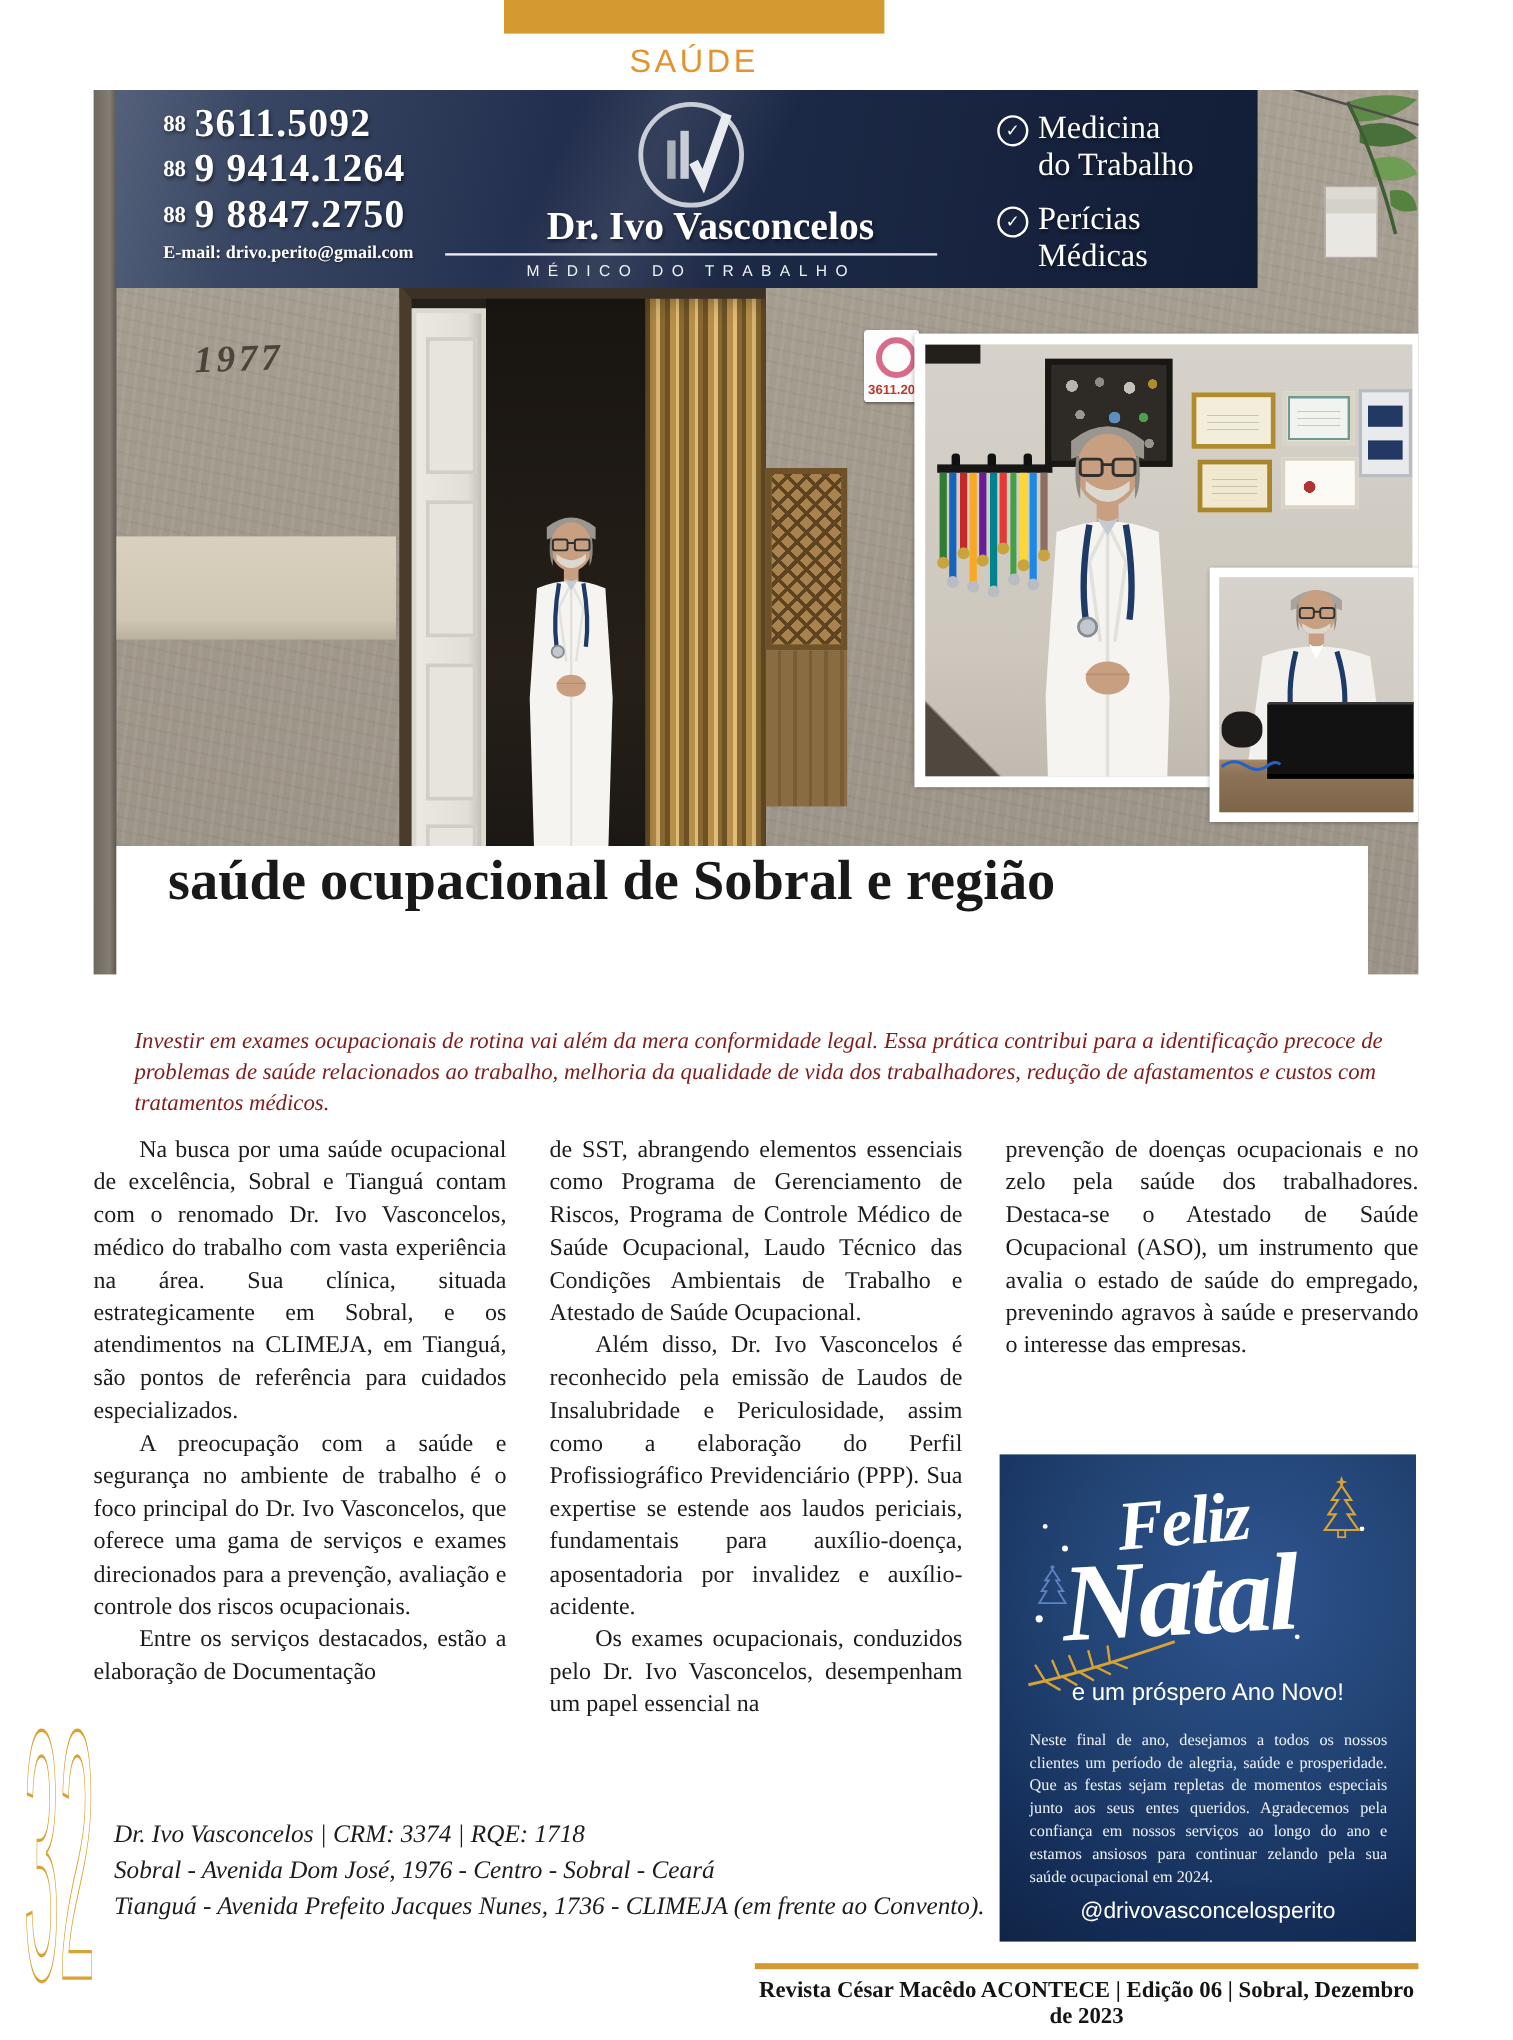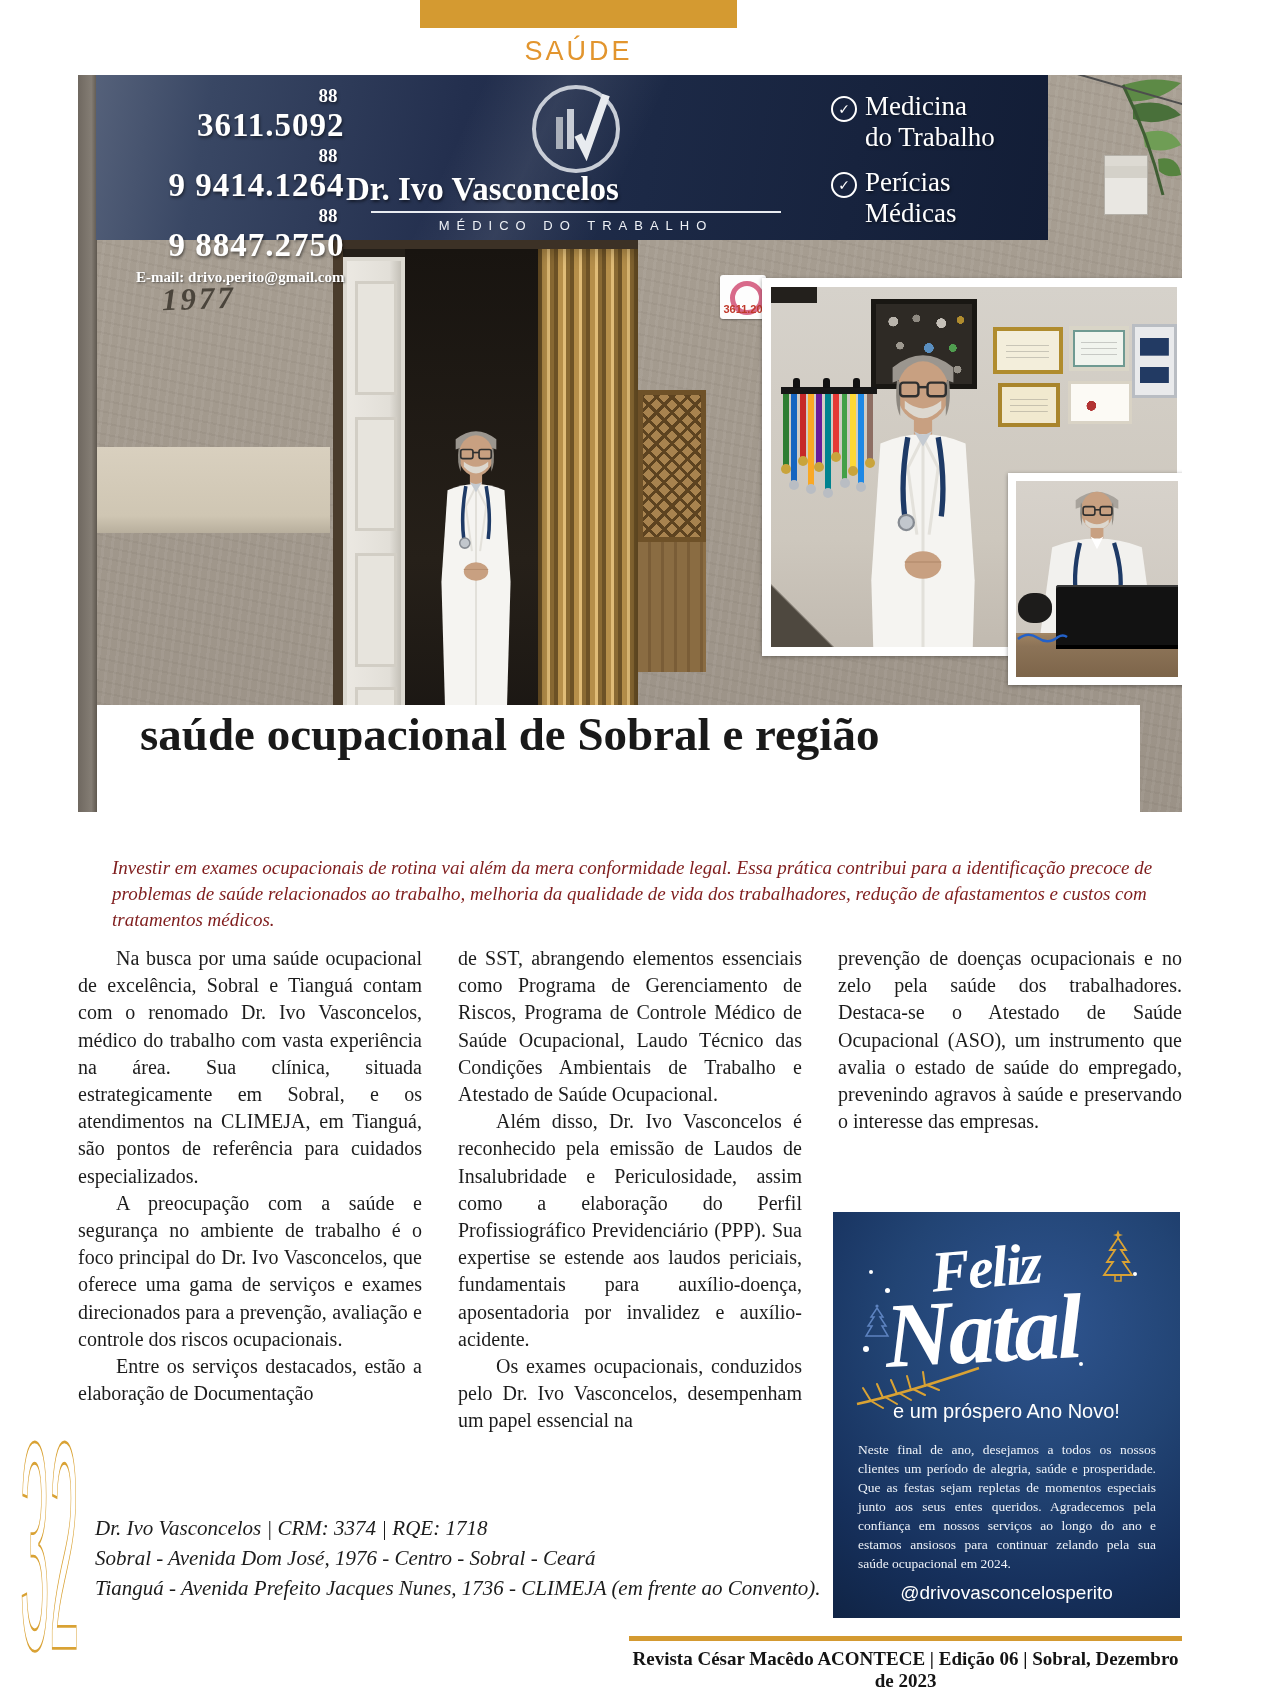--- a/index.html
+++ b/index.html
@@ -73,8 +73,8 @@
   .signboard .sheen { position:absolute; left:0; top:0; width:100%; height:100%;
     background:linear-gradient(115deg, transparent 38%, rgba(255,255,255,.09) 46%, transparent 56%); }
   .sign-left { position:absolute; left:40px; top:10px; color:#fff; }
-  .ph-row { display:flex; align-items:flex-end; margin-bottom:1px;
-    text-shadow:1px 2px 3px rgba(0,0,0,.5);flex-direction:column; }
+  .ph-row { display:flex; align-items:center; margin-bottom:1px;
+    text-shadow:1px 2px 3px rgba(0,0,0,.5); }
   .ph-row .ddd { font-size:19px; font-weight:700; margin-right:7px; }
   .ph-row .num { font-size:33px; font-weight:700; letter-spacing:1px; }
   .email-line { margin-top:5px; font-size:15px; font-weight:700;

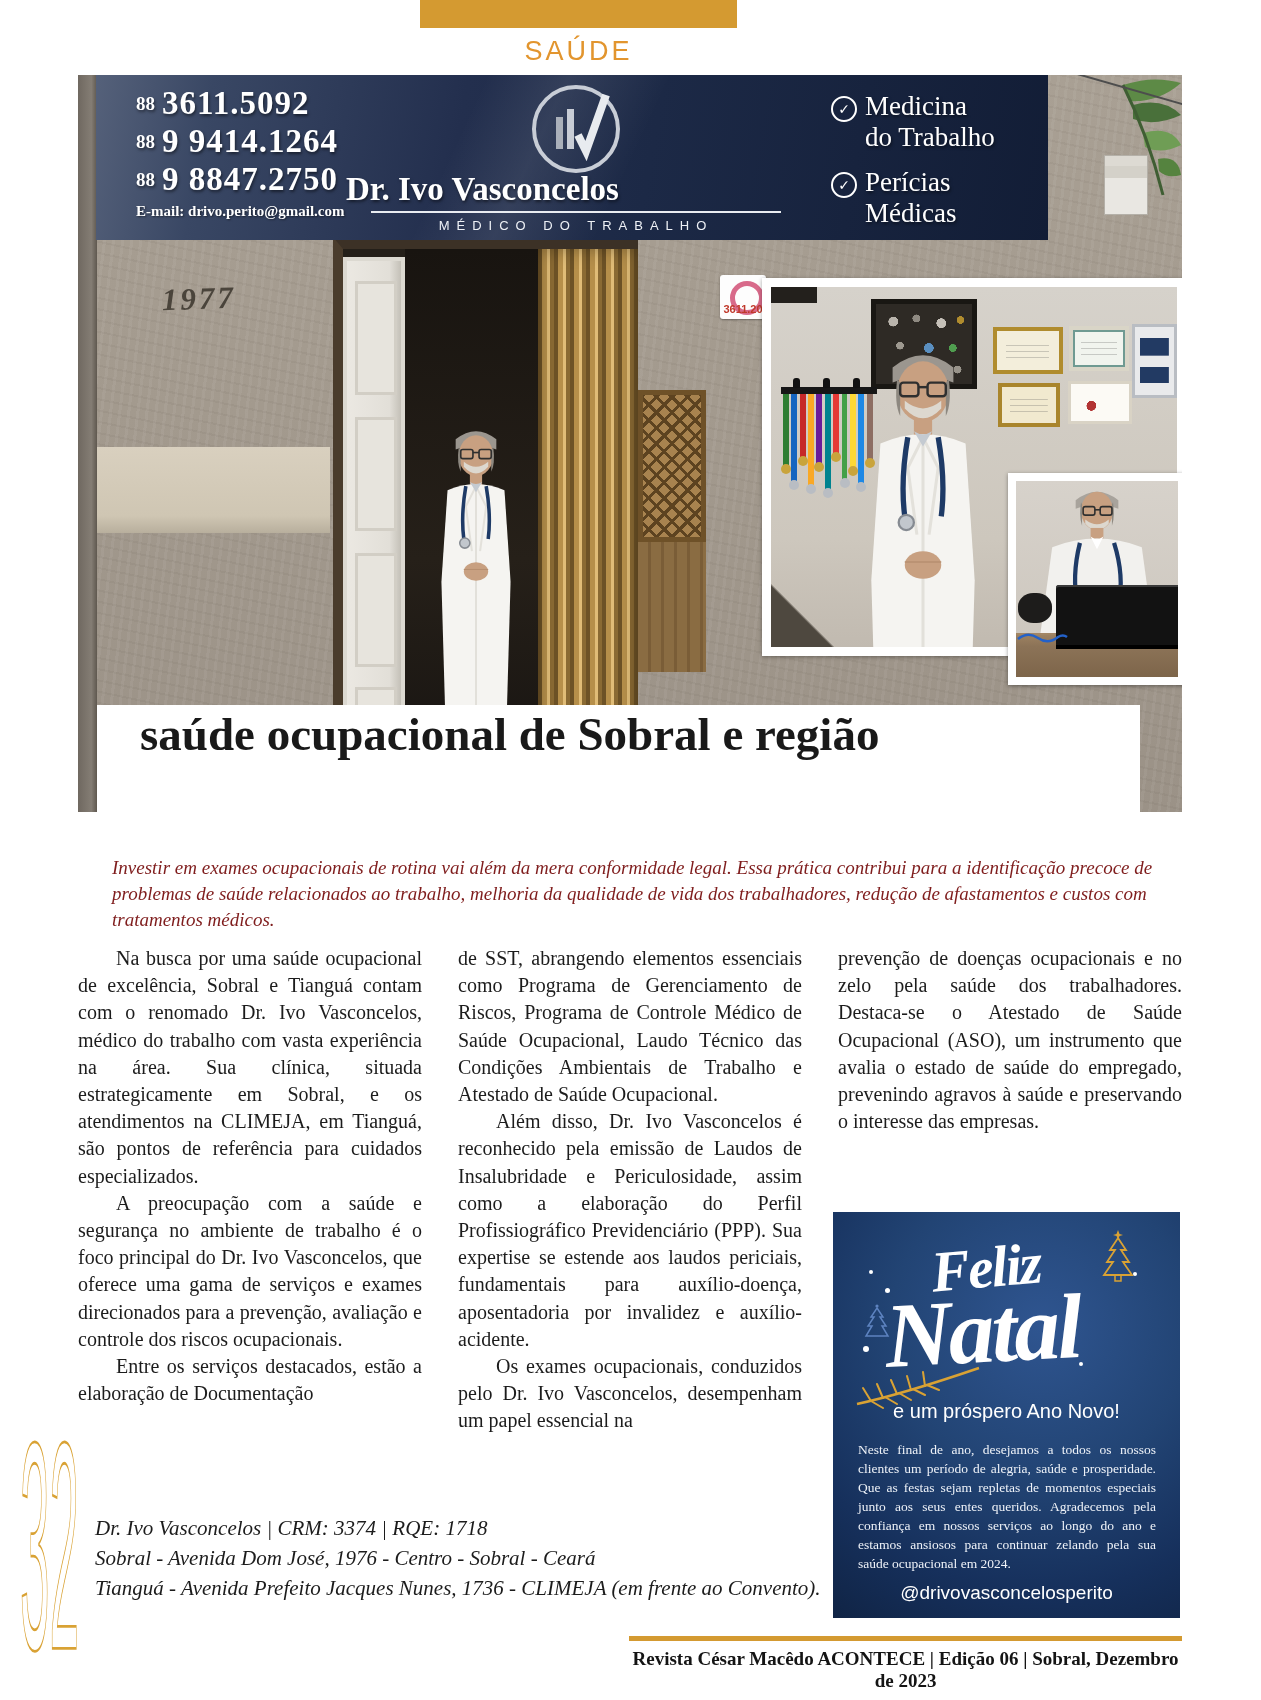--- a/index.html
+++ b/index.html
@@ -81,7 +81,7 @@
     text-shadow:1px 1px 2px rgba(0,0,0,.5); }
   .sign-center { position:absolute; left:250px; top:0; width:460px; height:165px; }
   .clinic-logo { position:absolute; left:180px; top:2px; width:100px; height:100px; }
-  .sign-name { position:absolute; left:0; top:96px; width:460px; 
+  .sign-name { position:absolute; left:16px; top:96px; width:460px; text-align:center;
     font-size:33px; font-weight:700; color:#fff; text-shadow:1px 2px 3px rgba(0,0,0,.5); }
   .sign-rule { position:absolute; left:25px; top:136px; width:410px; height:2px; background:#e9ecf1; }
   .sign-title { position:absolute; left:0; top:143px; width:460px; text-align:center;

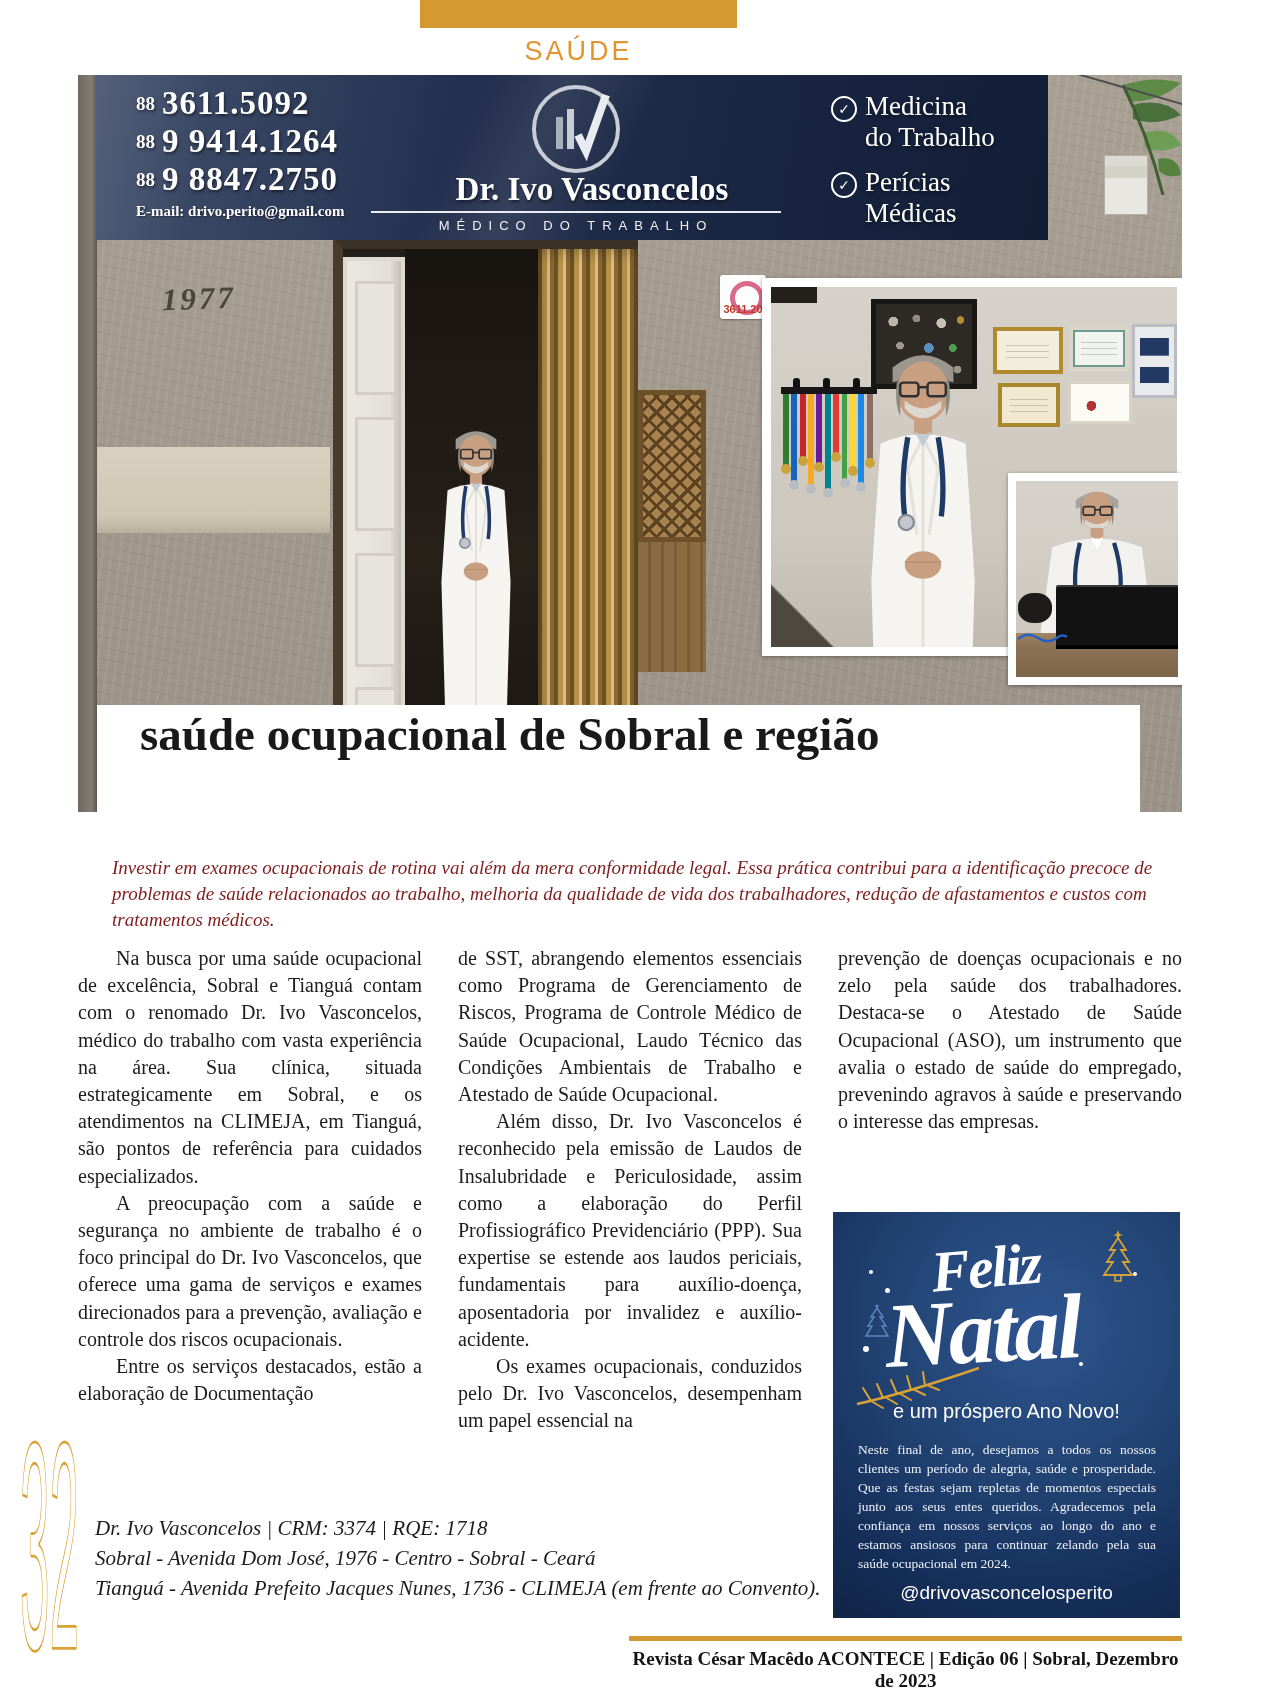--- a/index.html
+++ b/index.html
@@ -53,7 +53,7 @@
   .wood-under { left:560px; top:467px; width:68px; height:130px;
     background:repeating-linear-gradient(90deg,#8a6c42 0 10px,#7a5d37 10px 13px); }
 
-  .security-sign { left:642px; top:200px; width:46px; height:44px; background:#fdfdfd;
+  .security-sign { left:642px; top:200px; width:46px; height:60px; background:#fdfdfd;
     border-radius:3px; box-shadow:0 1px 2px rgba(0,0,0,.35); }
   .security-sign .ring { position:absolute; left:10px; top:6px; width:24px; height:24px;
     border:5px solid #d86a8a; border-radius:50%; }

